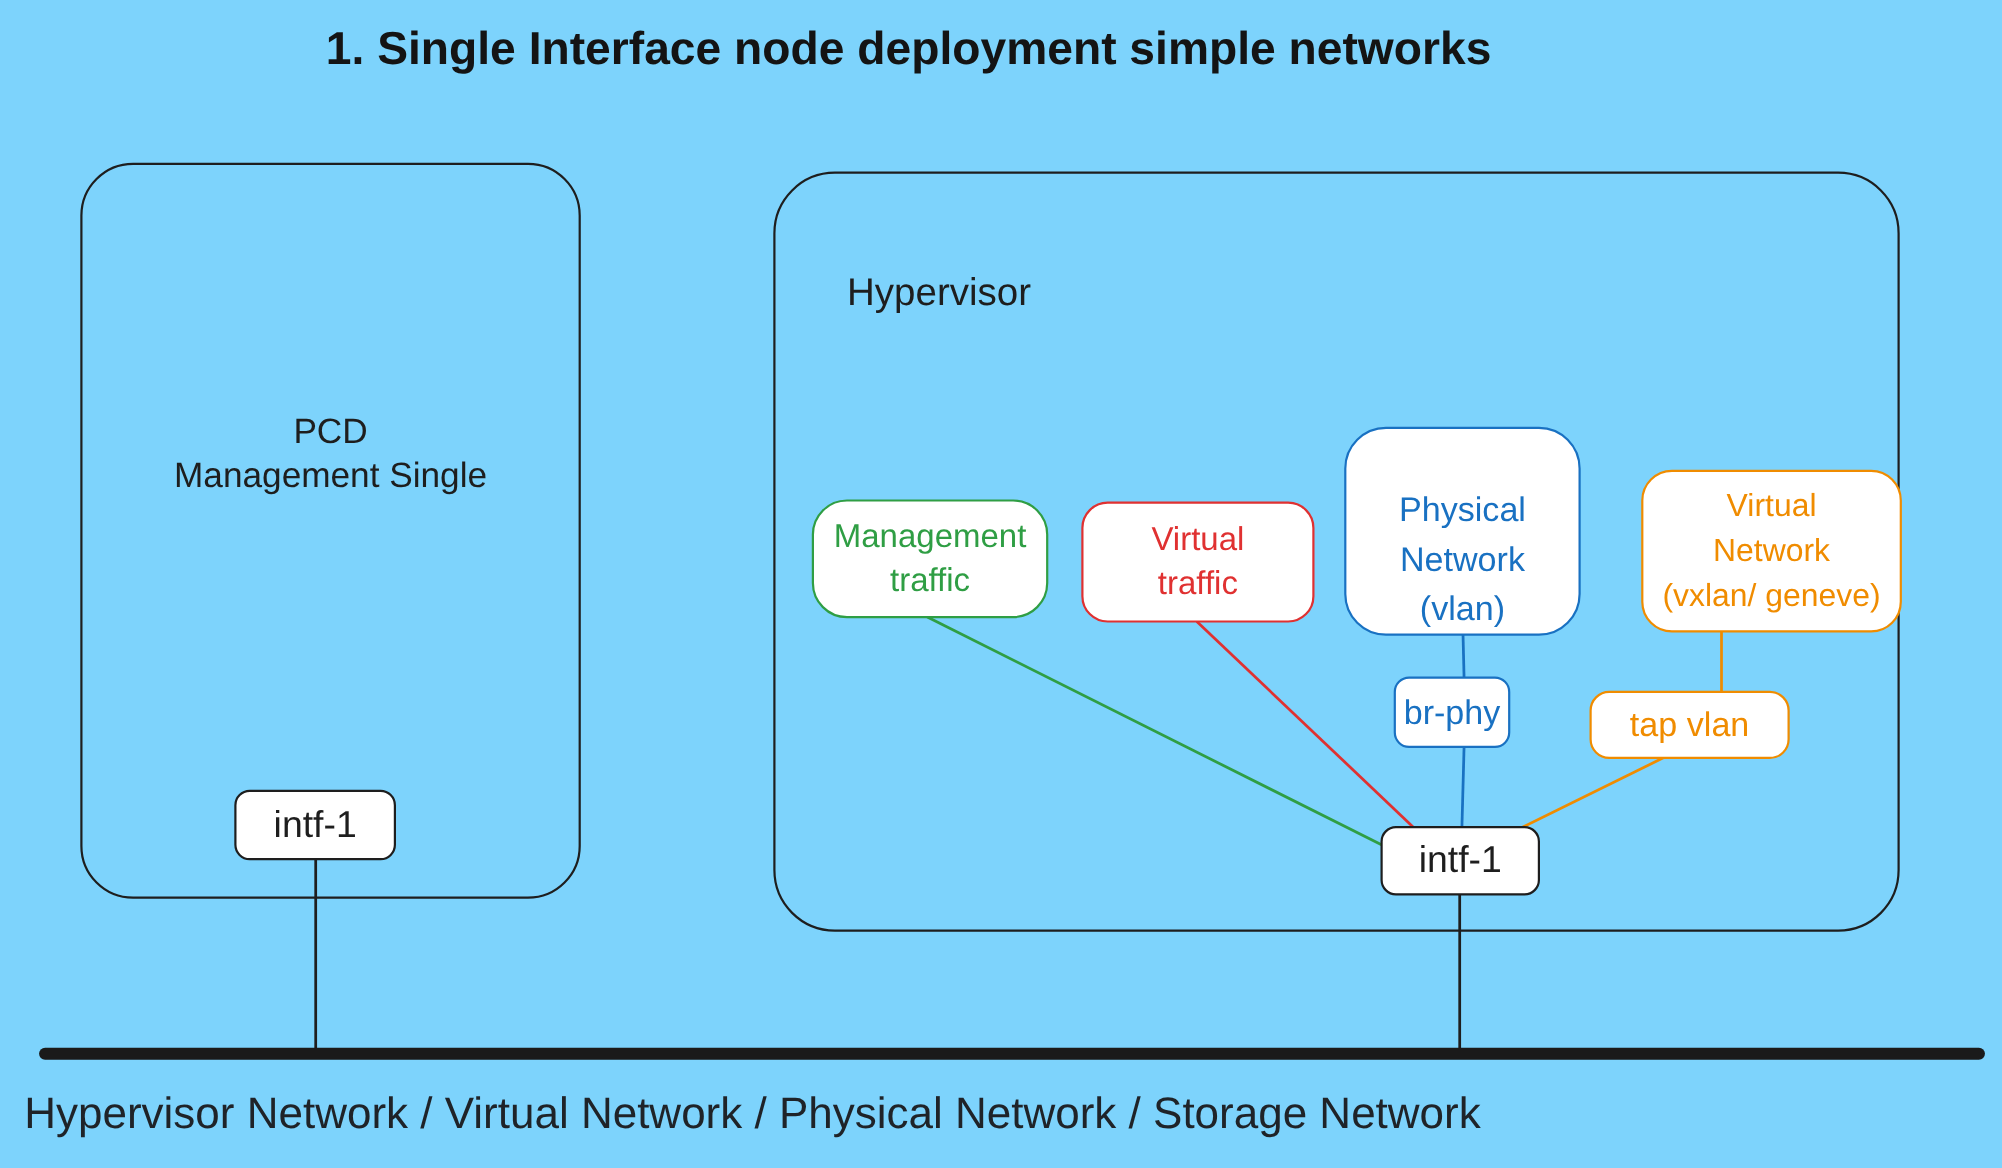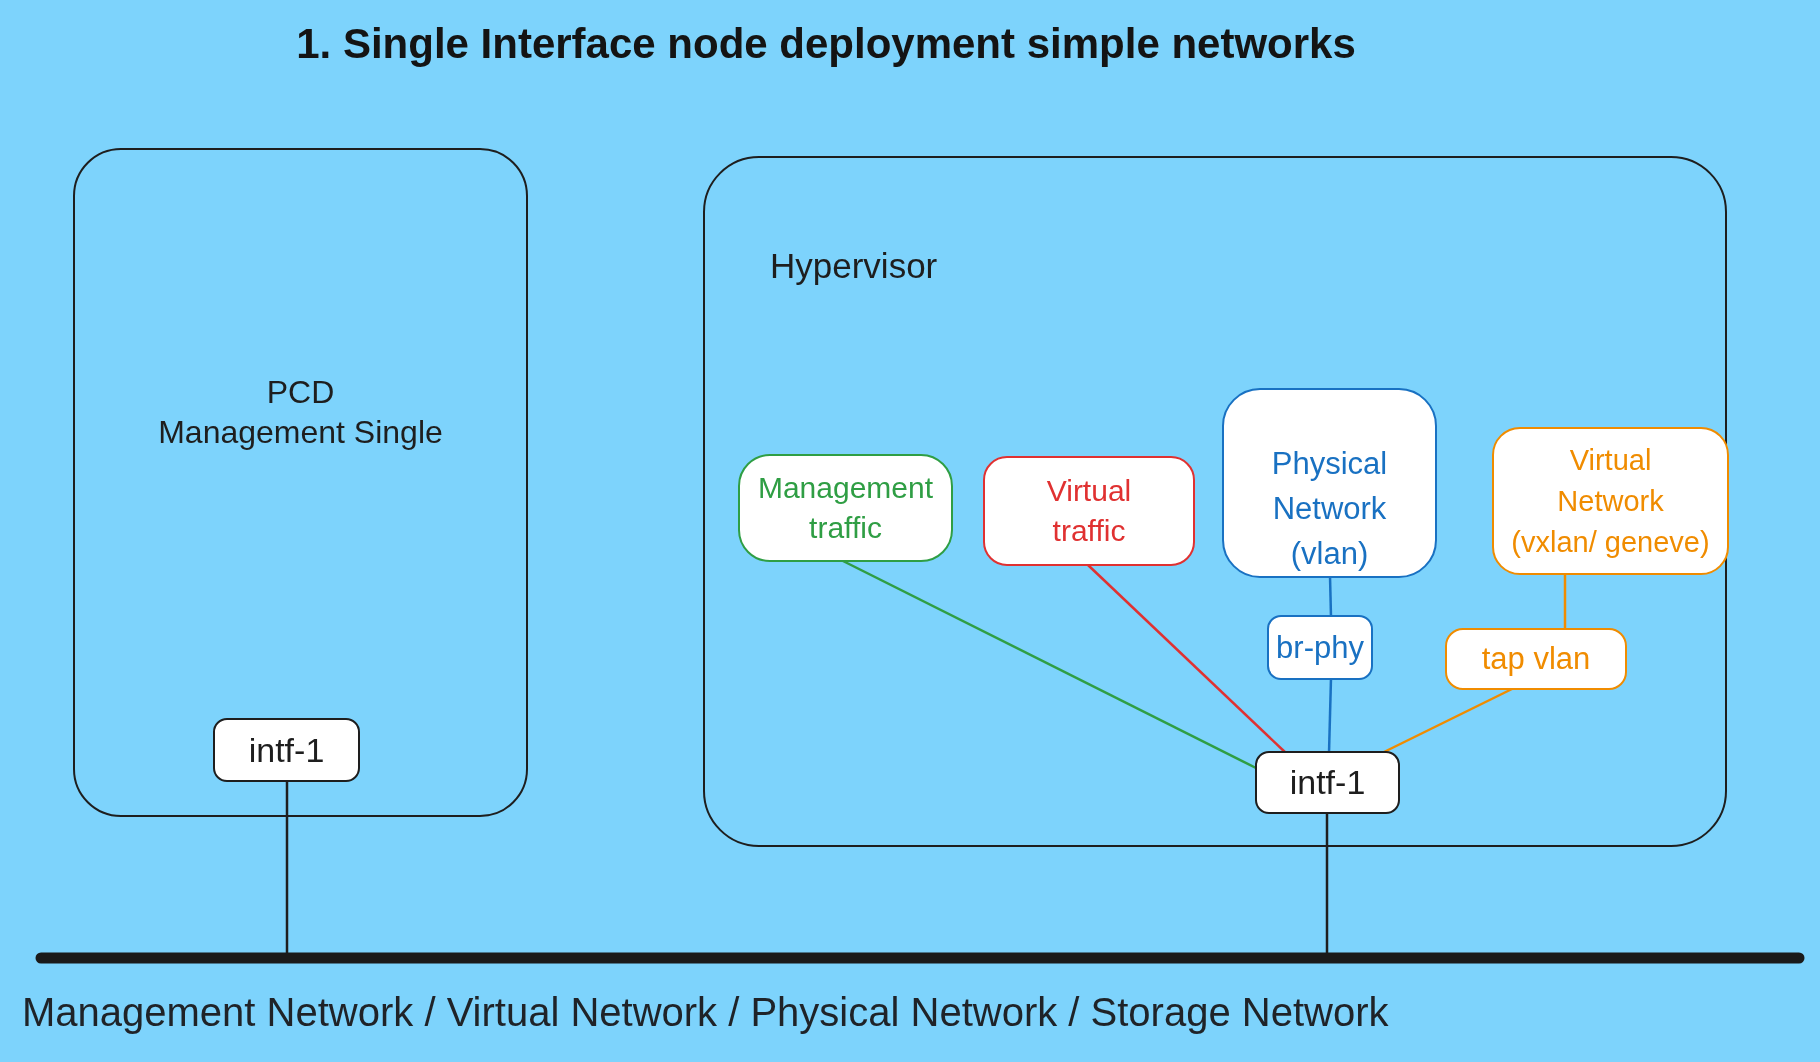--- a/index.html
+++ b/index.html
@@ -131,7 +131,7 @@
     <span>intf-1</span>
   </div>
 
-  <div class="bus-label">Management Network / Virtual Network / Physical Network / Storage Network</div>
+  <div class="bus-label">Hypervisor Network / Virtual Network / Physical Network / Storage Network</div>
 
 </div>
 

